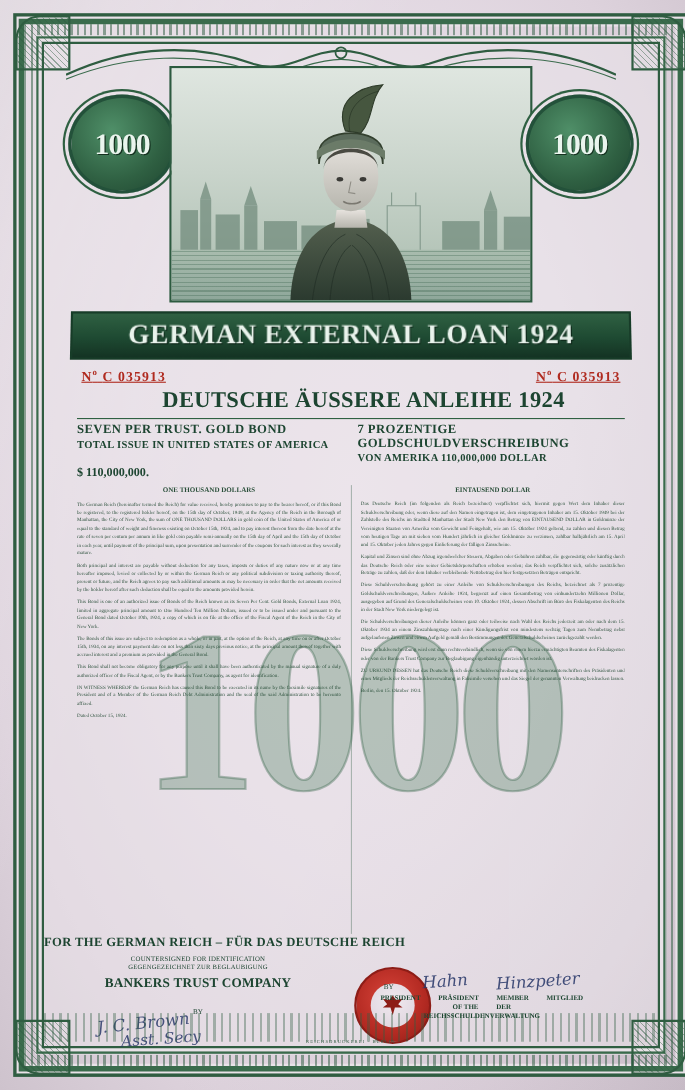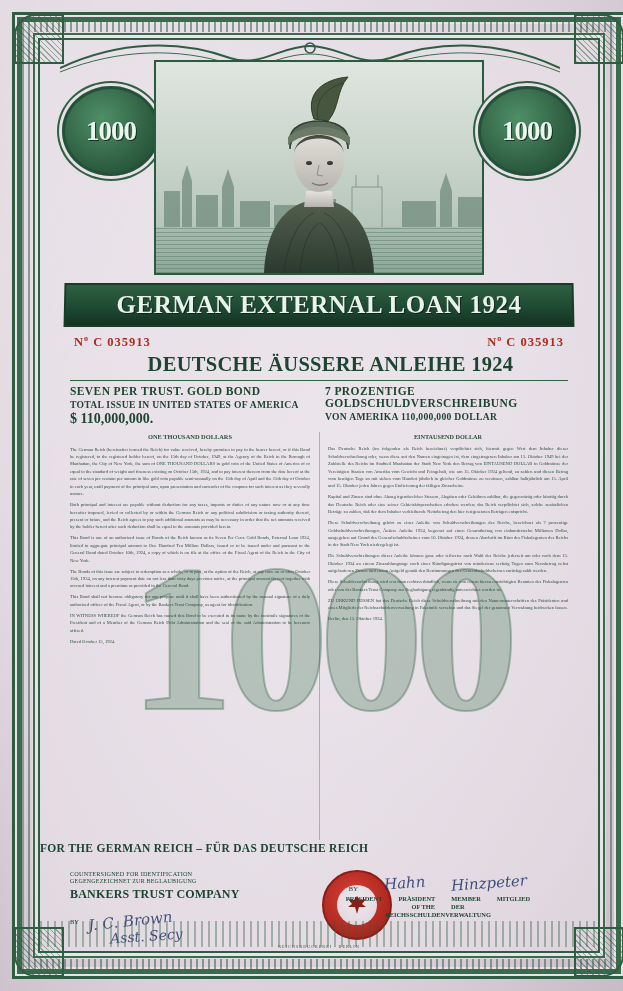--- a/index.html
+++ b/index.html
@@ -159,6 +159,7 @@
     font-size: 12.5px;
     letter-spacing: 1px;
     font-family: "Liberation Serif", serif;
+    text-decoration: underline;
   }
   .serial-row .sn { font-weight: bold; }
   .serial-row .sn sup { font-size: 8px; }

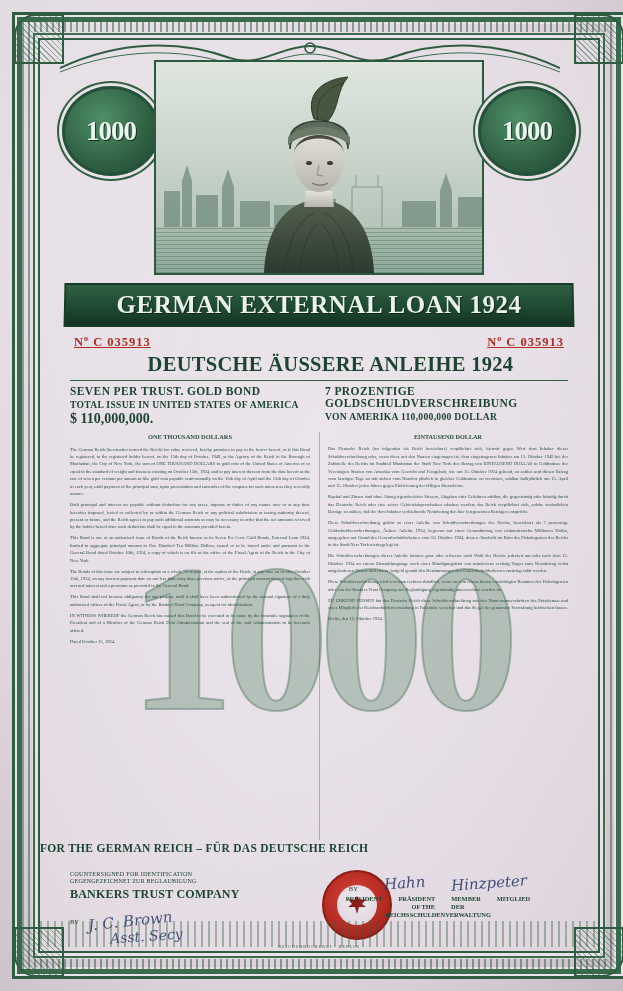--- a/index.html
+++ b/index.html
@@ -190,7 +190,7 @@
   .heads .col.right { padding-left: 6px; text-align: left; }
   .h1 { font-size: 11.5px; font-weight: bold; letter-spacing: 0.4px; }
   .h2 { font-size: 9.6px; font-weight: bold; letter-spacing: 0.3px; margin-top: 2px; }
-  .h3 { font-size: 14px; font-weight: bold; margin-top: 1px; }
+  .h3 { font-size: 11px; font-weight: bold; margin-top: 14px; }
 
   
   .body-area {

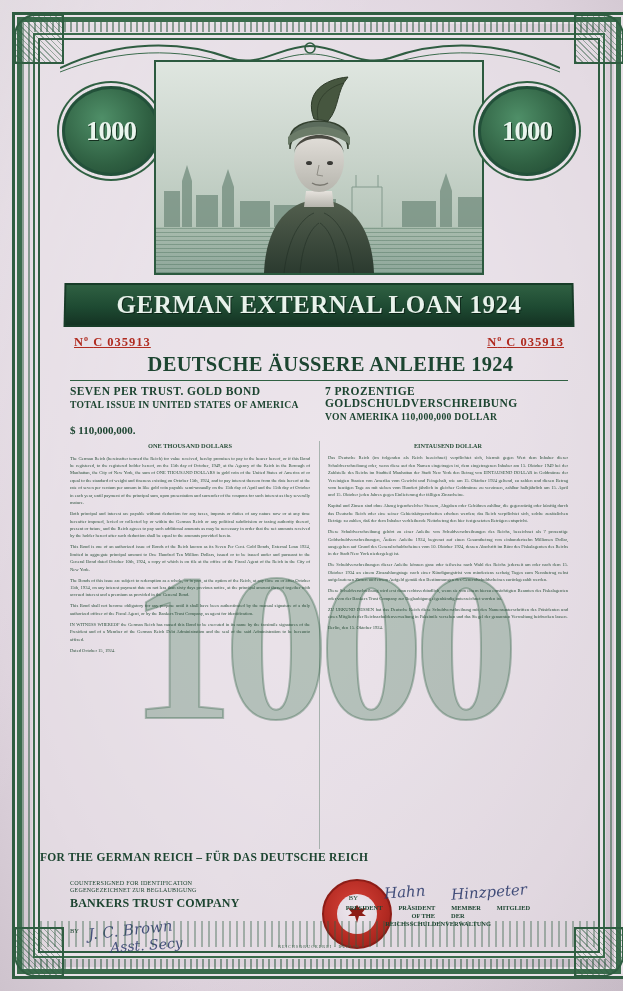--- a/index.html
+++ b/index.html
@@ -263,9 +263,10 @@
   }
   .sig-left {
     position: absolute;
-    left: 0; top: 14px;
+    left: 0; top: 4px;
     width: 220px;
     color: #1d4531;
+    text-align: center;
   }
   .sig-left .small { font-size: 6.2px; letter-spacing: 0.2px; }
   .sig-left .small.de { font-size: 6px; margin-top: 1px; }

